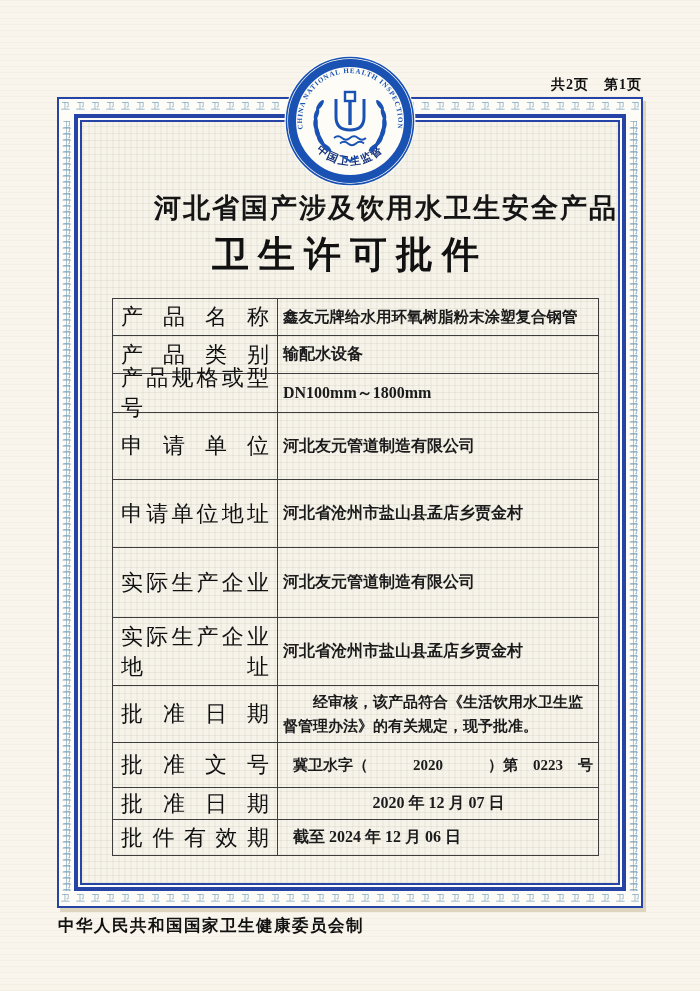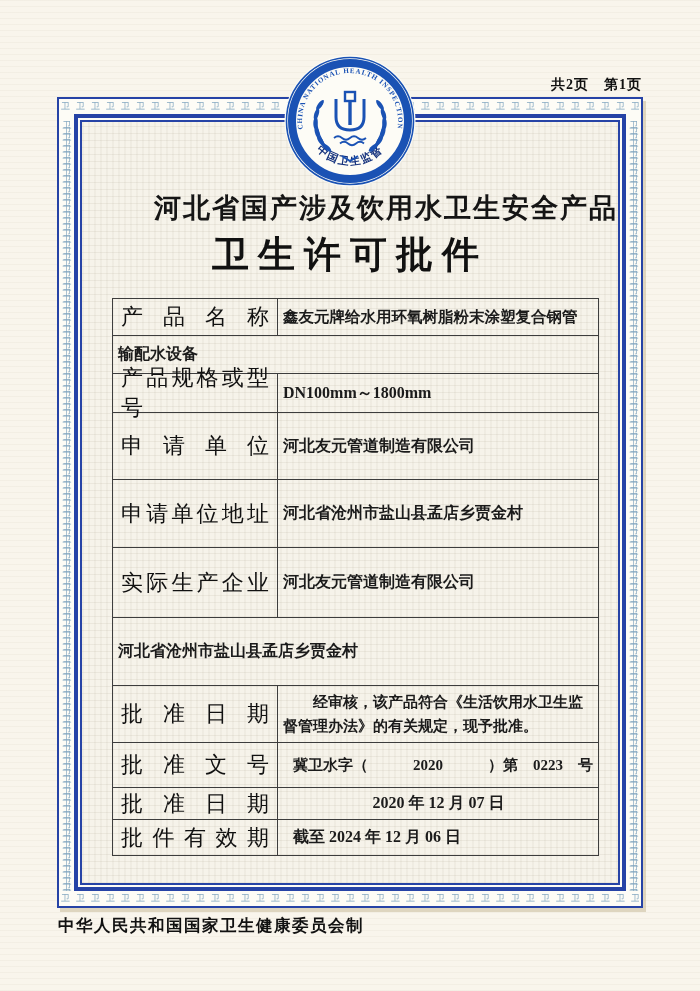--- a/index.html
+++ b/index.html
@@ -127,6 +127,9 @@
             </div>
         </div>
         <div class="trow r1">
+          <div class="lc">
+              <span>产品类别</span>
+            </div>
           <div class="vc">
               <span>输配水设备</span>
             </div>

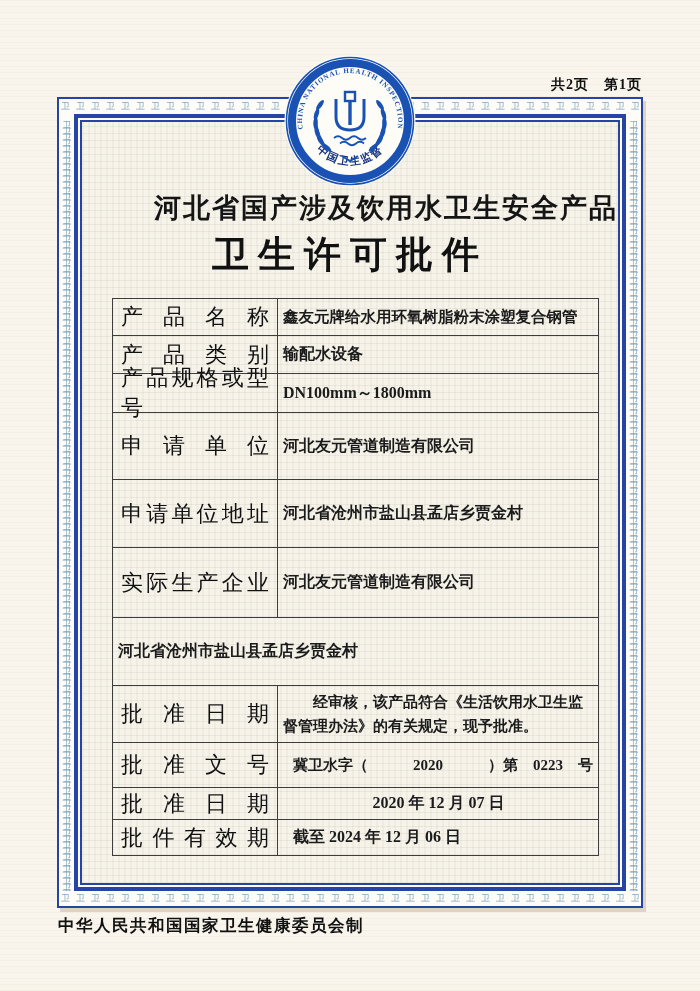--- a/index.html
+++ b/index.html
@@ -167,6 +167,9 @@
             </div>
         </div>
         <div class="trow r6">
+          <div class="lc">
+              <span>实际生产企业地址</span>
+            </div>
           <div class="vc">
               <span>河北省沧州市盐山县孟店乡贾金村</span>
             </div>

